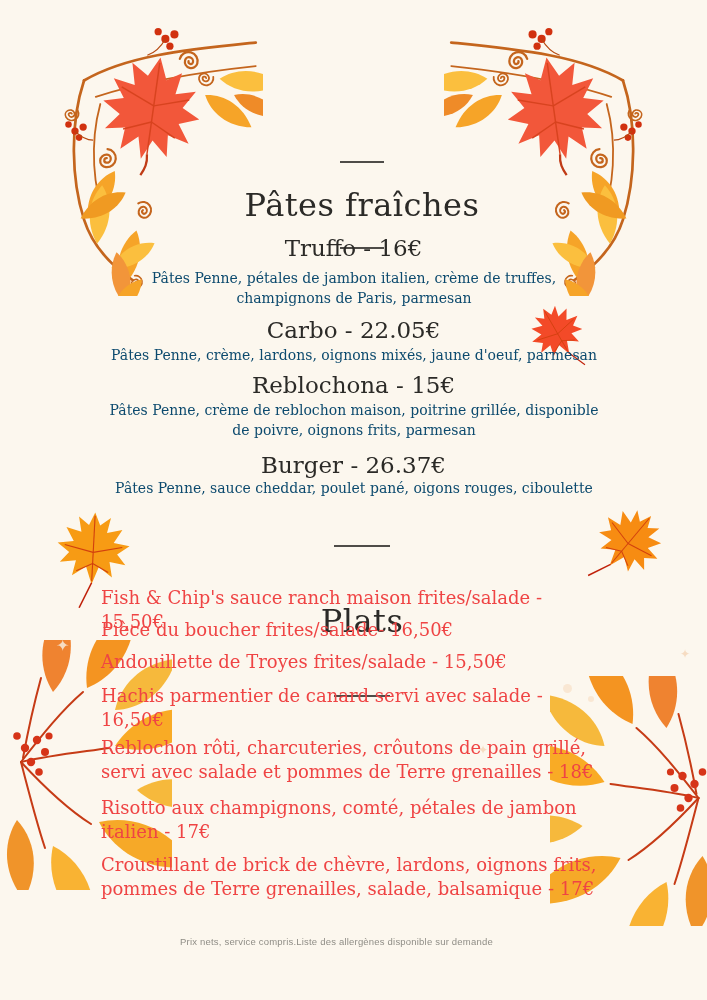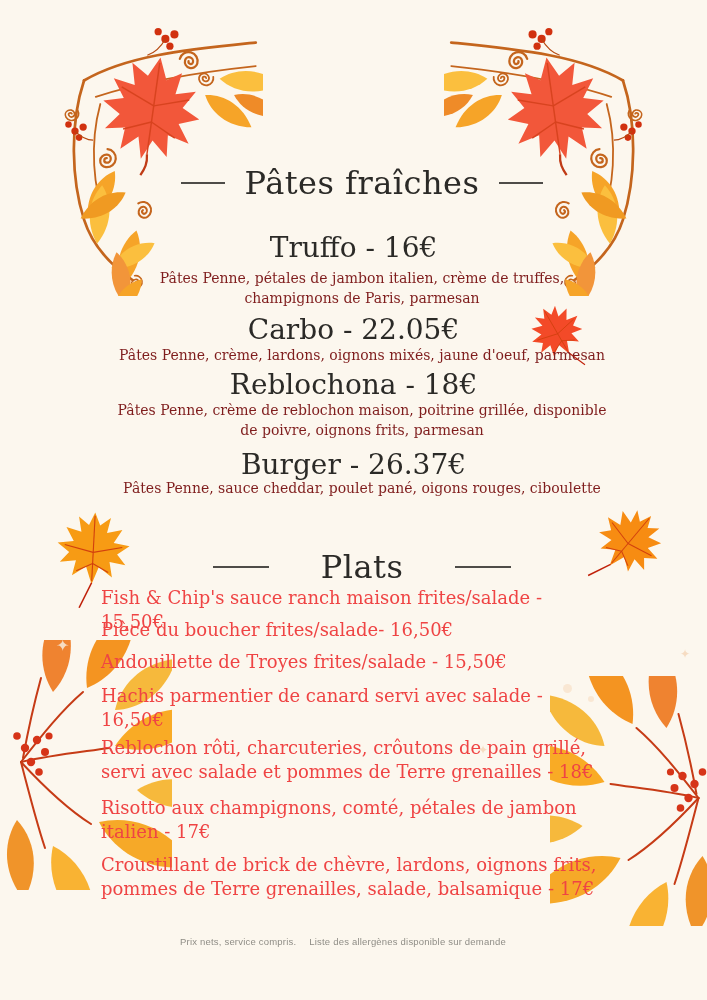--- a/index.html
+++ b/index.html
@@ -8,7 +8,7 @@
     background:#fcf7ee; overflow:hidden;
     font-family:"DejaVu Serif", serif; color:#2e2c29;
   }
-  .title-row { position:absolute; left:17px; right:0; display:flex; align-items:center; justify-content:center; }
+  .title-row { position:absolute; left:17px; right:0; display:flex; align-items:center; justify-content:center;flex-direction:column; }
   .title { font-size:32px; font-weight:400; letter-spacing:0.5px; color:#2b2a27; line-height:44px; }
   .rule { height:2px; background:#4e4c48; display:inline-block; }
   .pates-row { top:161px; gap:20px; }

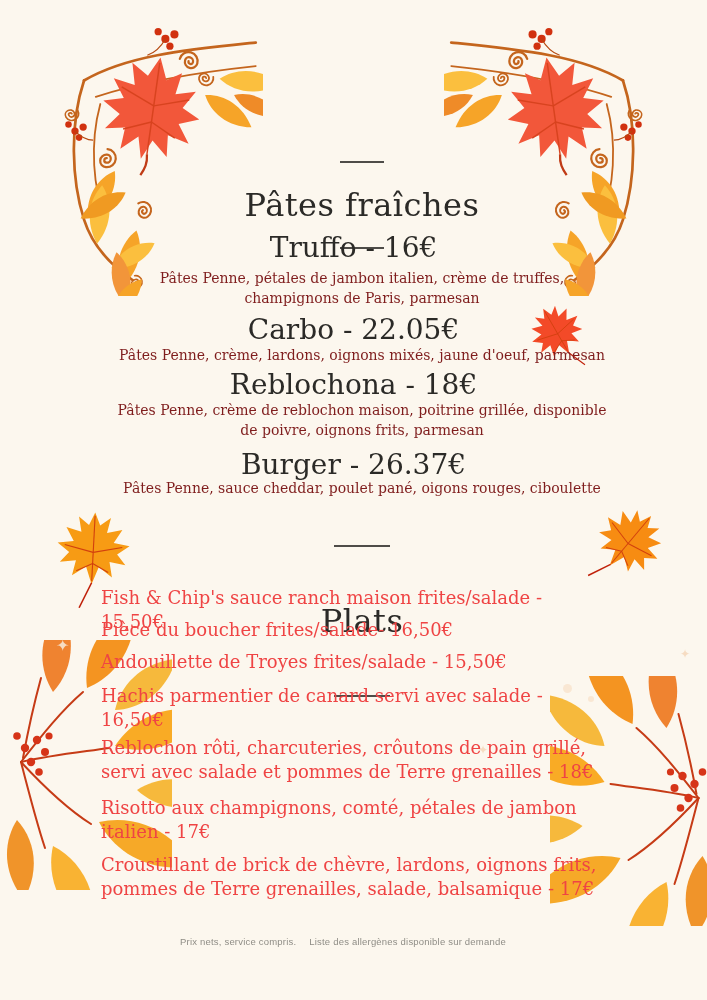--- a/index.html
+++ b/index.html
@@ -15,7 +15,7 @@
   .pates-row .rule { width:44px; }
   .plats-row { top:523px; gap:52px;margin-top:22px; }
   .plats-row .rule { width:56px; }
-  .item-name { position:absolute; left:0; right:0; text-align:center; font-size:28px; line-height:28px; color:#2b2a27; }
+  .item-name { position:absolute; left:0; right:0; text-align:center; font-size:23px; line-height:28px; color:#2b2a27; }
   .item-desc { position:absolute; left:112px; width:500px; text-align:center; font-size:14px; line-height:20px; color:#7f1d1d; }
   .plat { position:absolute; left:101px; width:505px; font-size:18px; line-height:24px; color:#ef4444; }
   .footer-row {

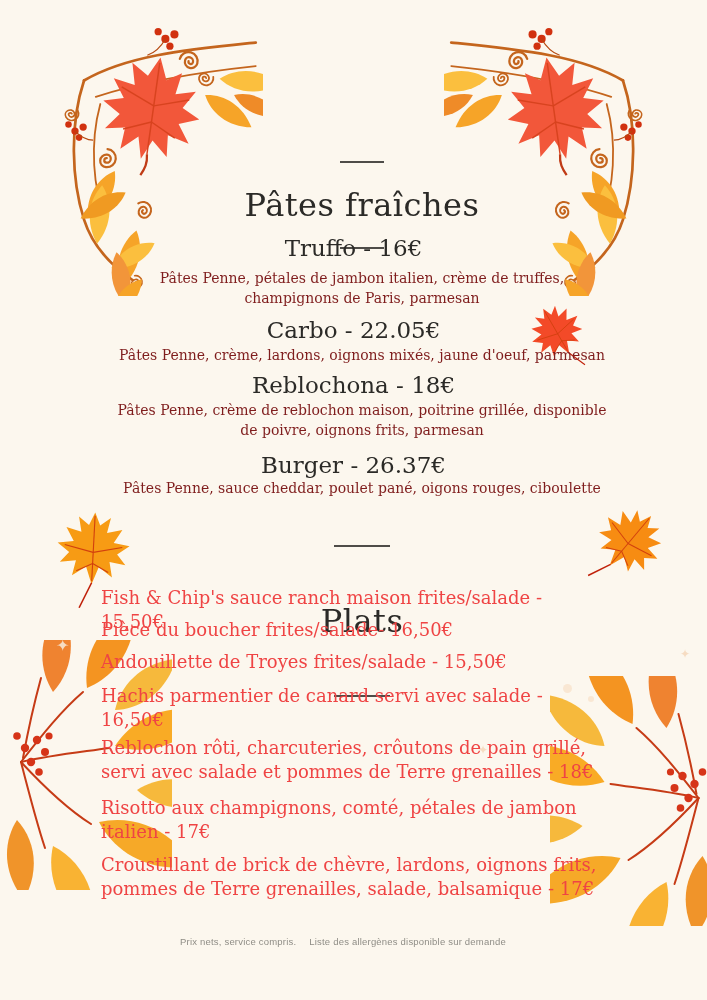--- a/index.html
+++ b/index.html
@@ -16,7 +16,7 @@
   .plats-row { top:523px; gap:52px;margin-top:22px; }
   .plats-row .rule { width:56px; }
   .item-name { position:absolute; left:0; right:0; text-align:center; font-size:23px; line-height:28px; color:#2b2a27; }
-  .item-desc { position:absolute; left:112px; width:500px; text-align:center; font-size:14px; line-height:20px; color:#7f1d1d; }
+  .item-desc { position:absolute; left:104px; width:500px; text-align:center; font-size:14px; line-height:20px; color:#0c4a6e; }
   .plat { position:absolute; left:101px; width:505px; font-size:18px; line-height:24px; color:#ef4444; }
   .footer-row {
     position:absolute; top:936px; left:180px; display:flex; gap:13px;

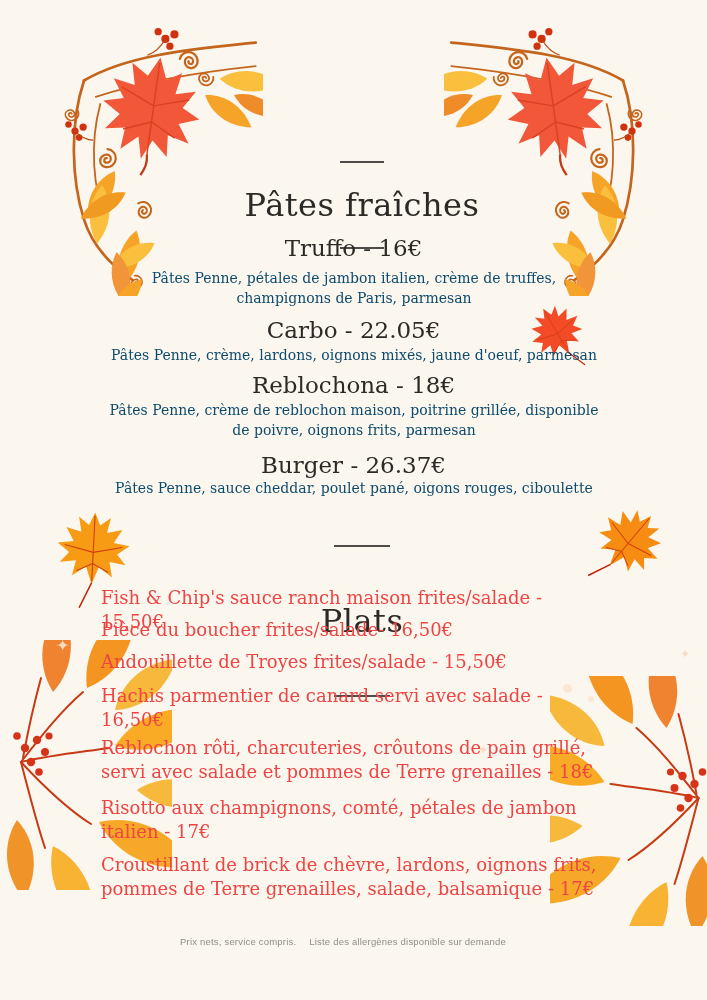--- a/index.html
+++ b/index.html
@@ -176,7 +176,7 @@
   <div class="item-name" style="top:316px">Carbo - 22.05€</div>
   <div class="item-desc" style="top:345px">Pâtes Penne, crème, lardons, oignons mixés, jaune d'oeuf, parmesan</div>
 
-  <div class="item-name" style="top:371px">Reblochona - 18€</div>
+  <div class="item-name" style="top:371px">Reblochona - 15€</div>
   <div class="item-desc" style="top:400px">Pâtes Penne, crème de reblochon maison, poitrine grillée, disponible de poivre, oignons frits, parmesan</div>
 
   <div class="item-name" style="top:451px">Burger - 26.37€</div>

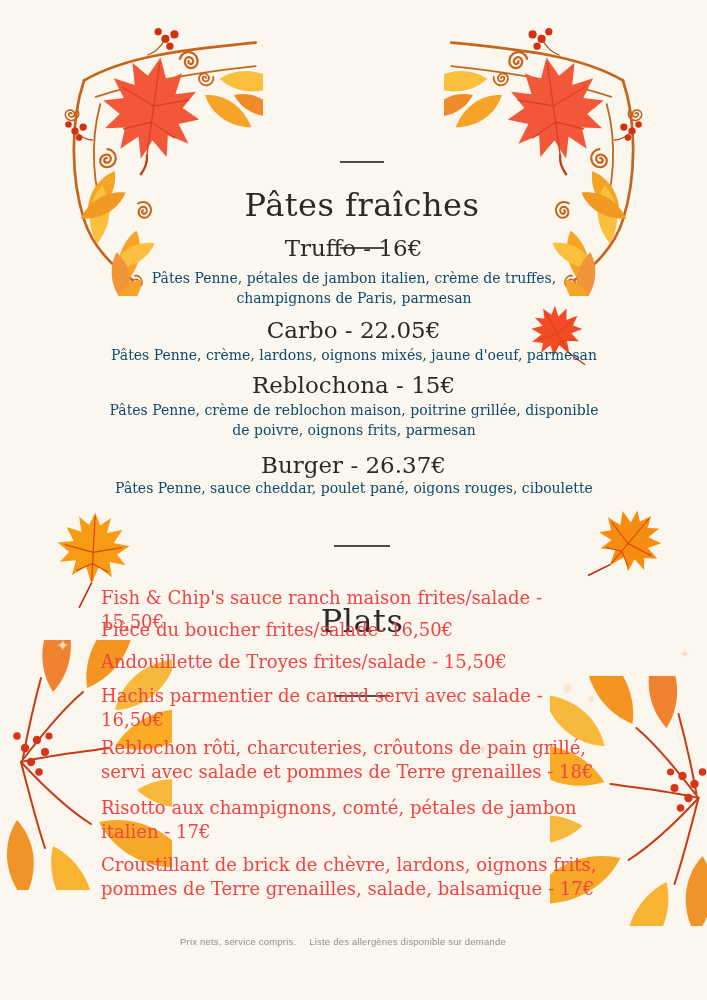--- a/index.html
+++ b/index.html
@@ -19,7 +19,7 @@
   .item-desc { position:absolute; left:104px; width:500px; text-align:center; font-size:14px; line-height:20px; color:#0c4a6e; }
   .plat { position:absolute; left:101px; width:505px; font-size:18px; line-height:24px; color:#ef4444; }
   .footer-row {
-    position:absolute; top:936px; left:180px; display:flex; gap:13px;
+    position:absolute; top:936px; left:180px; display:flex; 
     font-family:"Liberation Sans", sans-serif; font-size:9.5px; color:#8f8d86; letter-spacing:0.2px;
   }
   .decor { position:absolute; pointer-events:none; }

